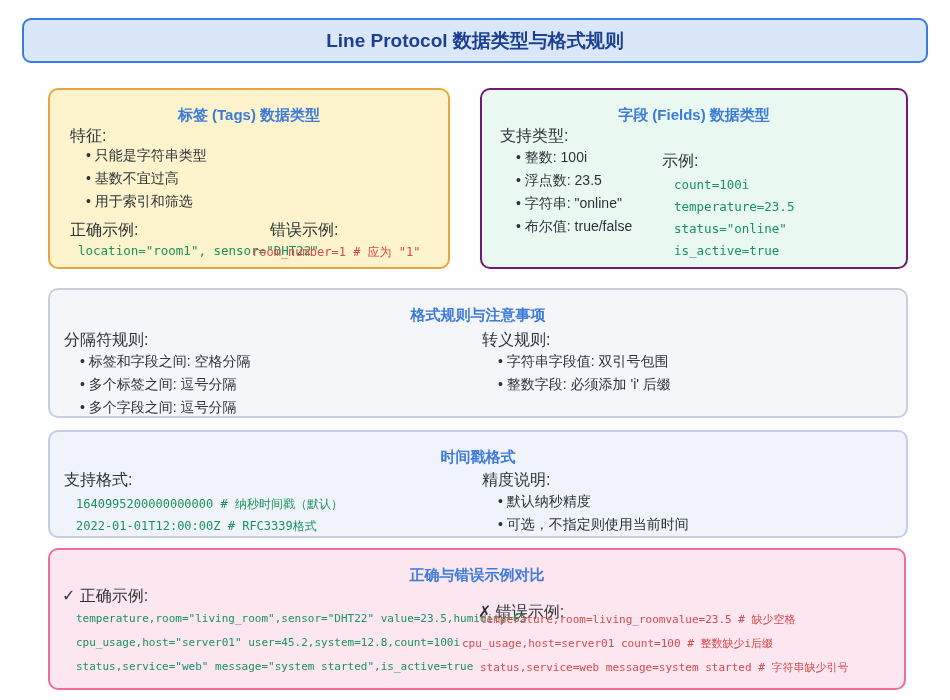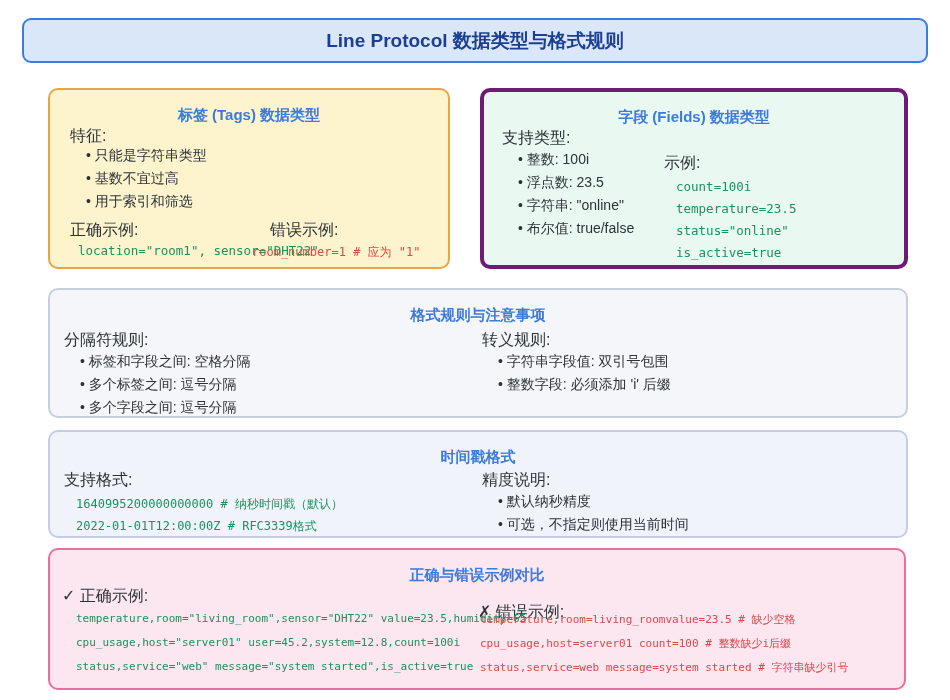--- a/index.html
+++ b/index.html
@@ -23,7 +23,7 @@
     font-size:15px;font-weight:bold;color:#3c7bd9;margin-top:6px;
   }
   .tags-box{left:48px;top:88px;width:402px;height:181px;background:#fdf3cd;border:2px solid #eaa53e;}
-  .fields-box{left:480px;top:88px;width:428px;height:181px;background:#e9f8f1;border:4px solid #701a75;}
+  .fields-box{left:480px;top:88px;width:428px;height:181px;background:#e9f8f1;border:2px solid #701a75;}
   .rules-box{left:48px;top:288px;width:860px;height:130px;background:#f4f6f9;border:2px solid #c7cfdc;}
   .ts-box{left:48px;top:430px;width:860px;height:108px;background:#f1f3fa;border:2px solid #c6cce7;}
   .cmp-box{left:48px;top:548px;width:858px;height:142px;background:#fce6f0;border:2px solid #ee6d9f;}

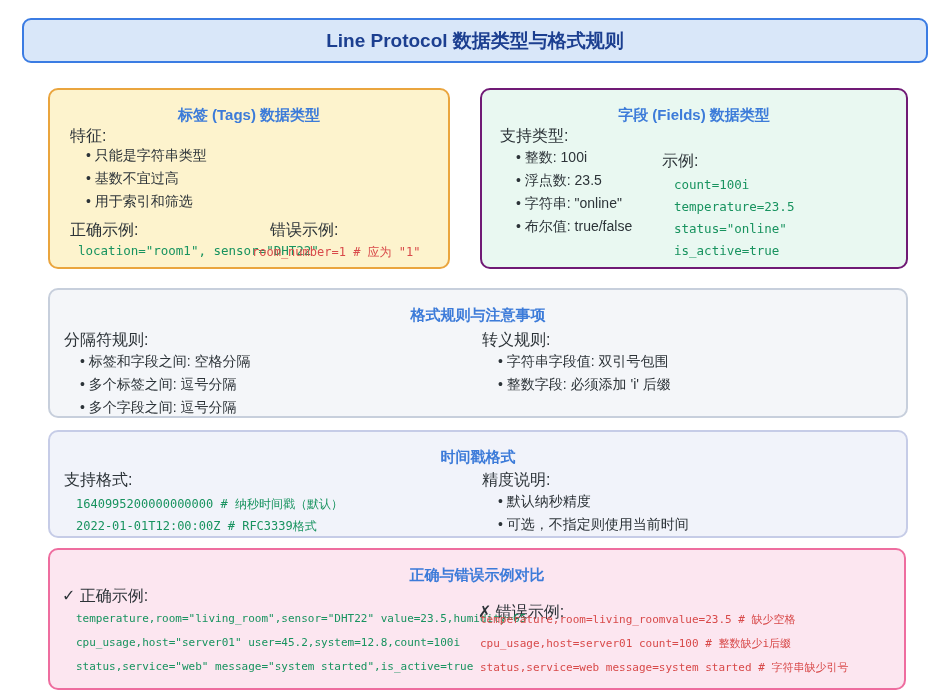--- a/index.html
+++ b/index.html
@@ -116,7 +116,7 @@
   <div class="cmp-line cgreen" style="left:26px;top:110px;">status,service="web" message="system started",is_active=true</div>
 
   <div class="cmp-line cred" style="left:430px;top:62px;">temperature,room=living_roomvalue=23.5 # 缺少空格</div>
-  <div class="cmp-line cred" style="left:430px;top:86px;">cpu_usage,host=server01 count=100 # 整数缺少i后缀</div>
+  <div class="cmp-line cred" style="left:412px;top:86px;">cpu_usage,host=server01 count=100 # 整数缺少i后缀</div>
   <div class="cmp-line cred" style="left:430px;top:110px;">status,service=web message=system started # 字符串缺少引号</div>
 </div>
 

